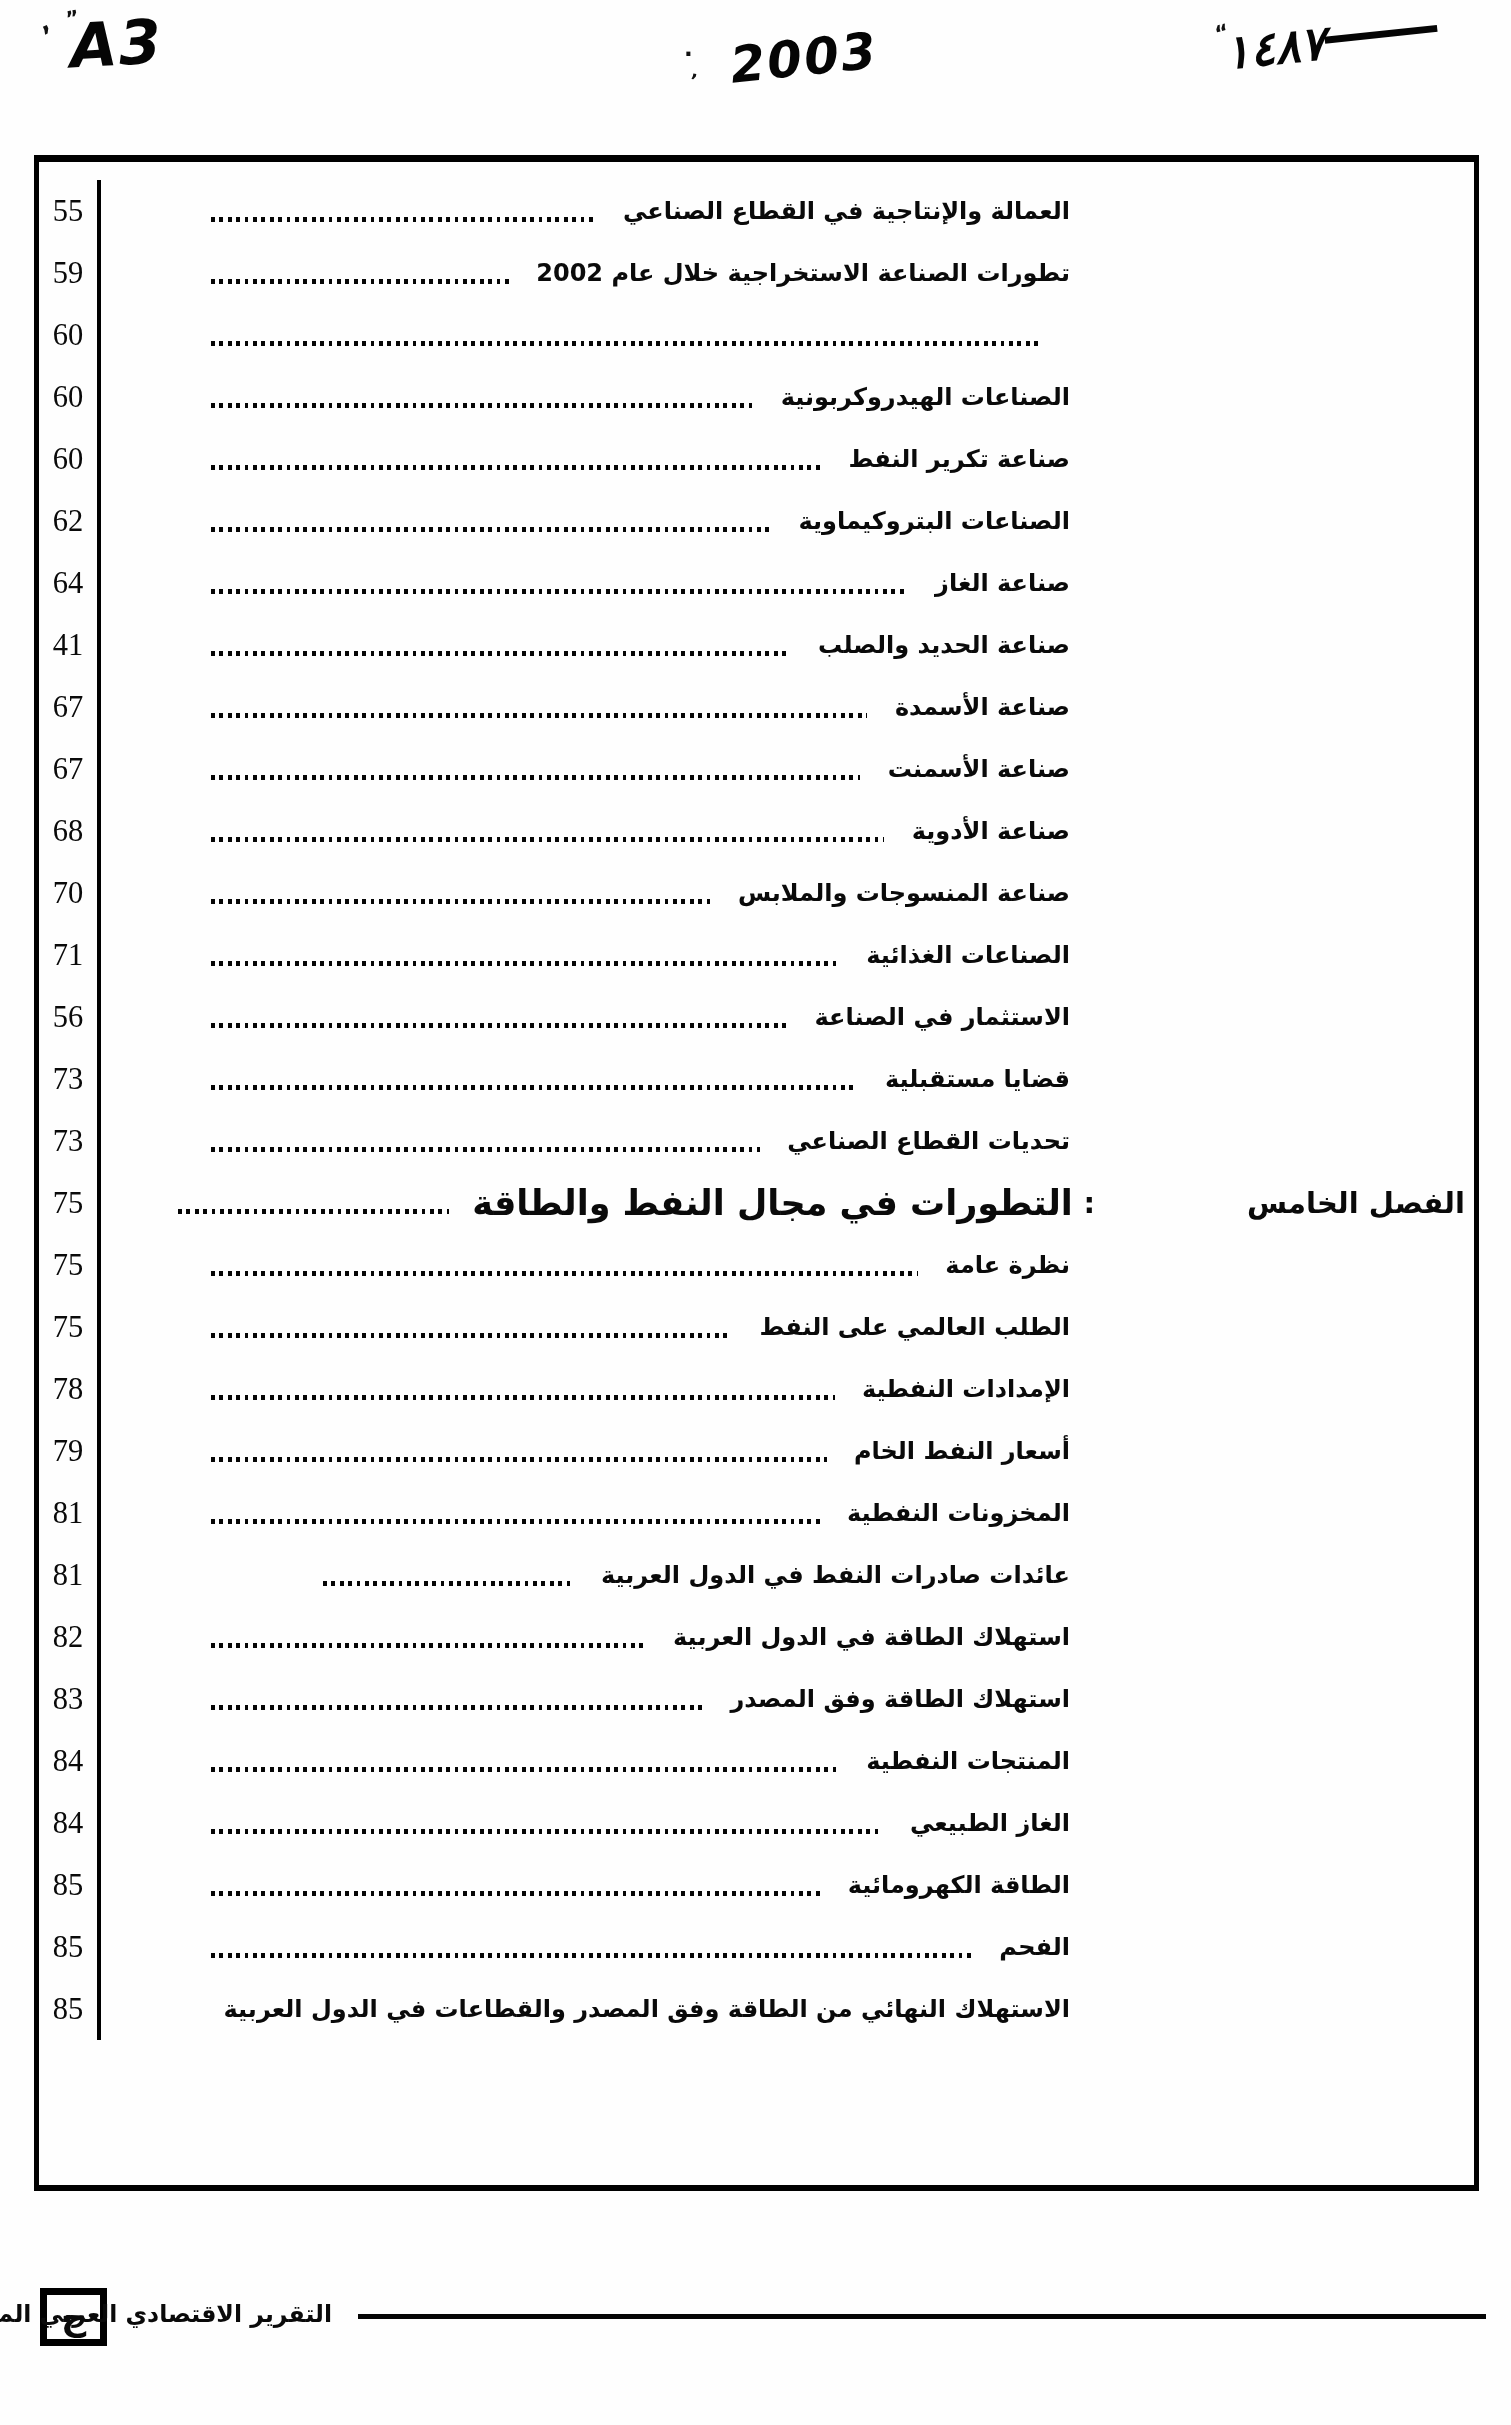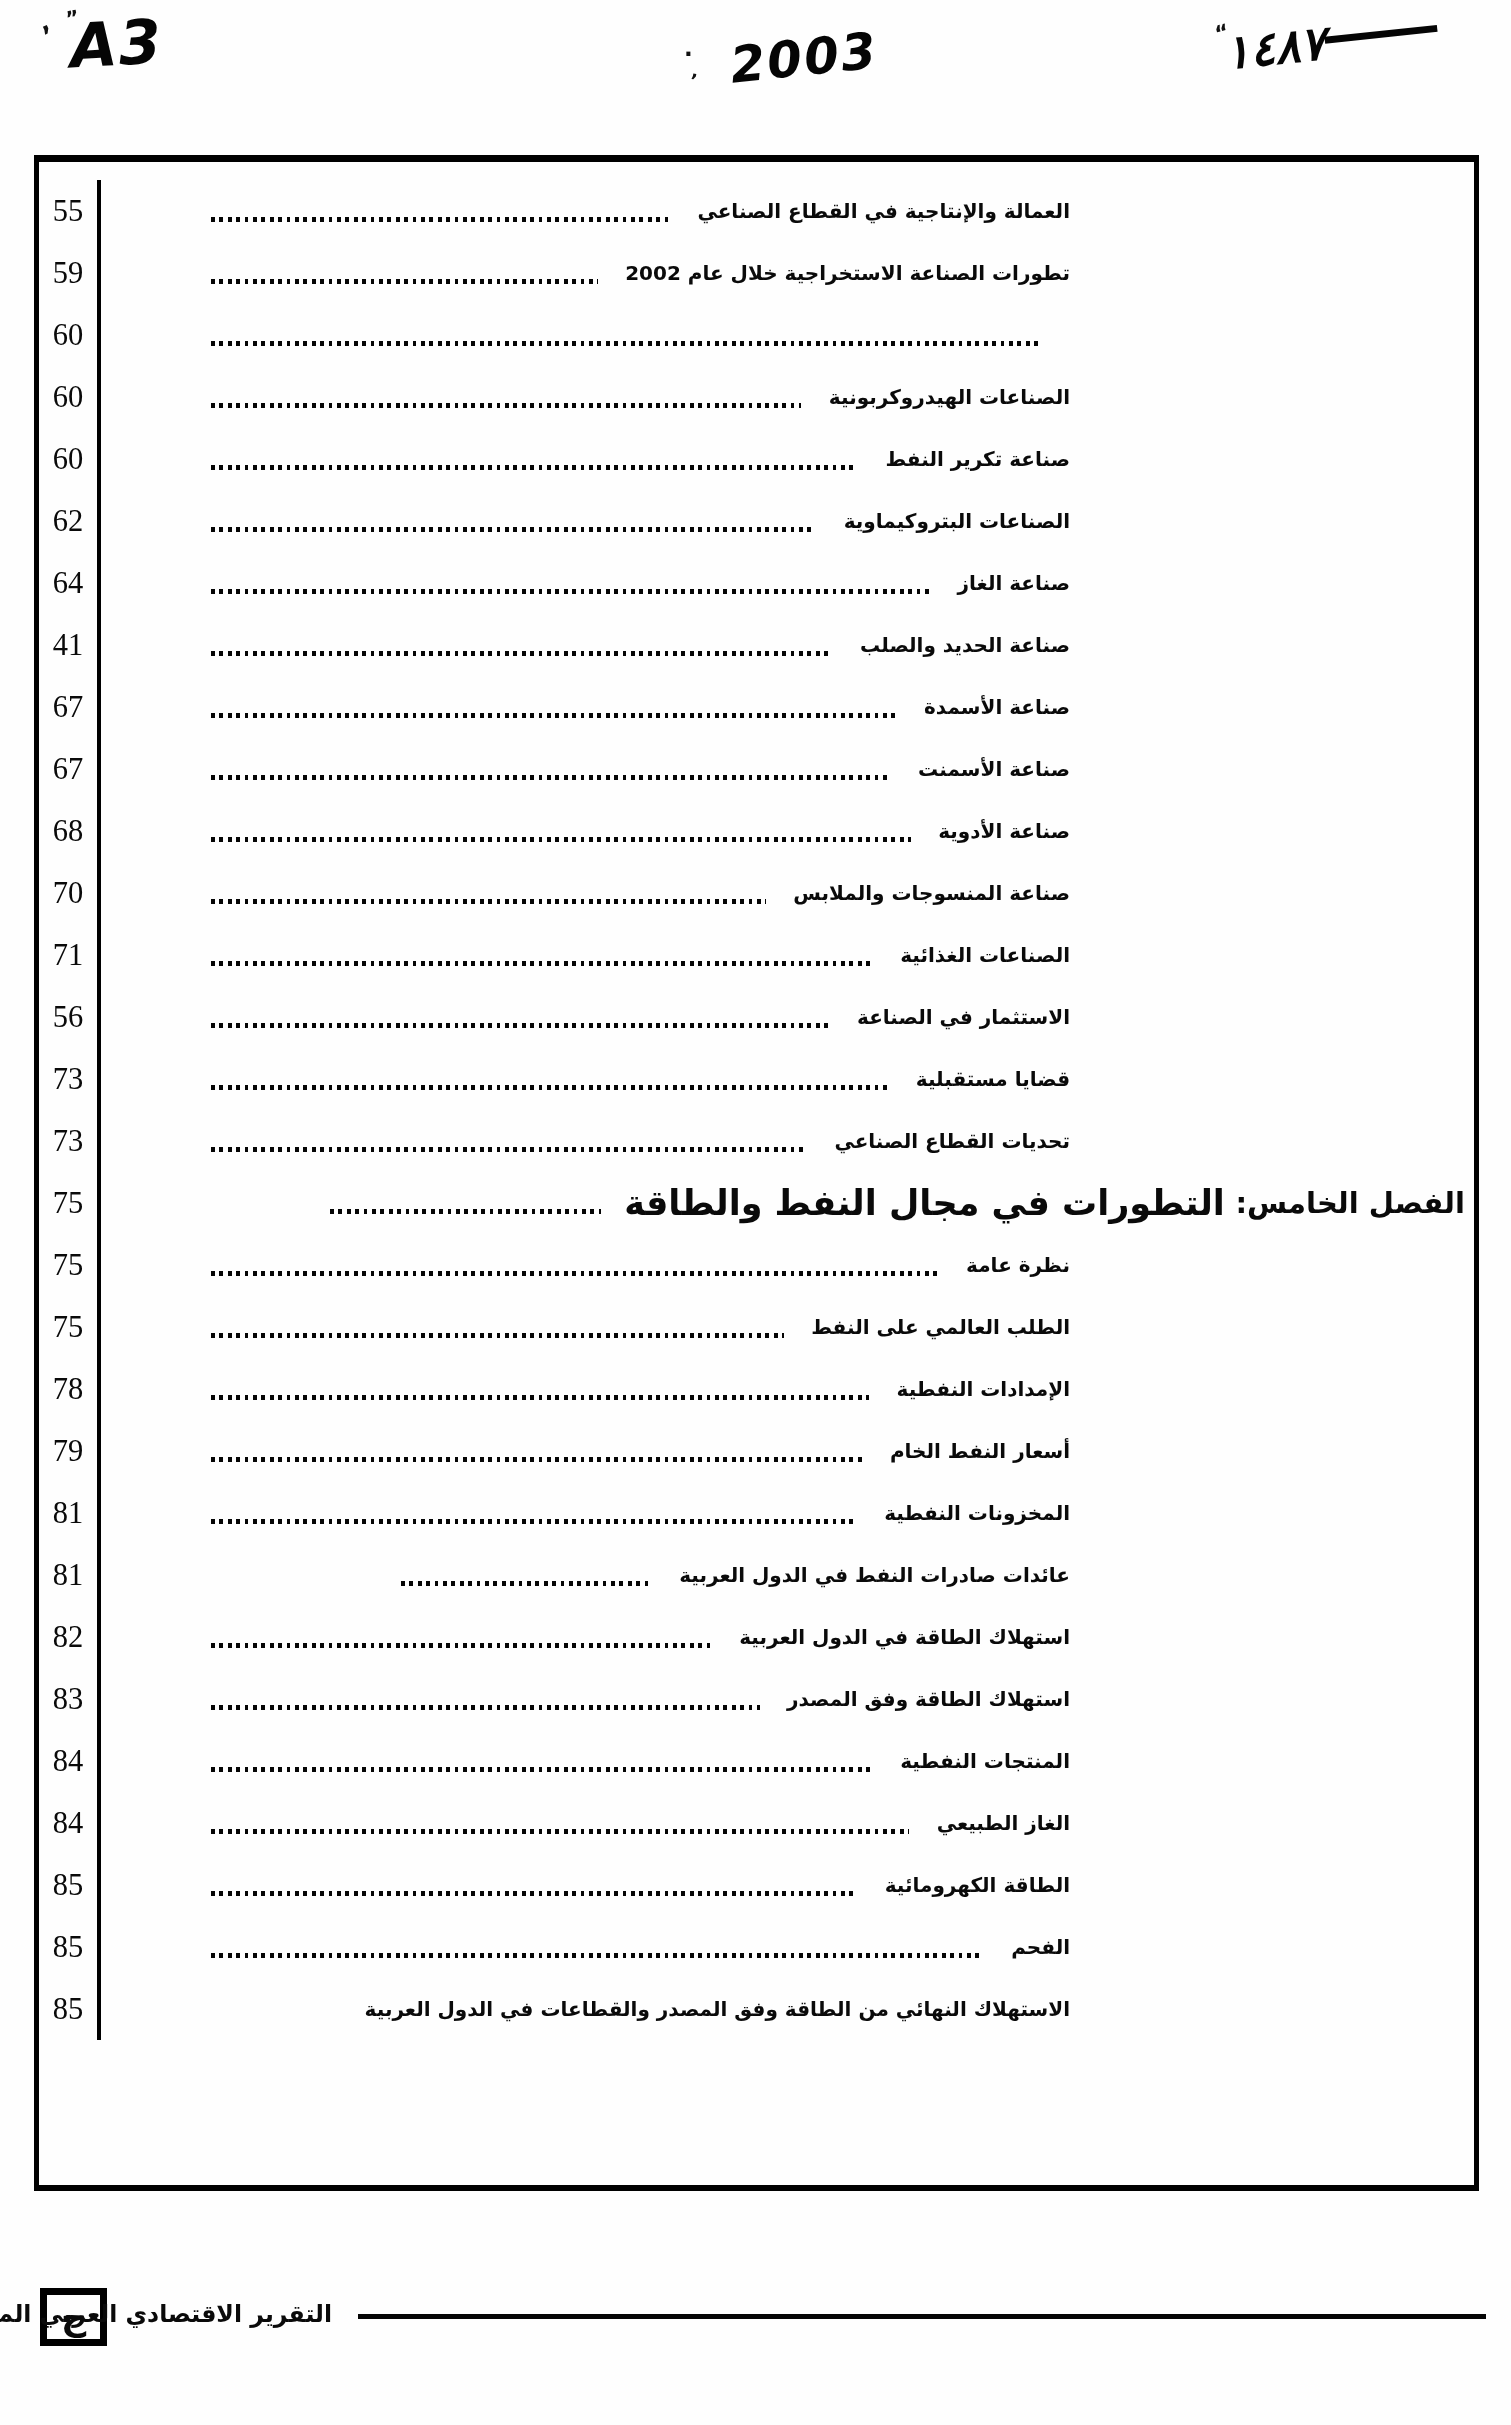--- a/index.html
+++ b/index.html
@@ -36,7 +36,7 @@
     padding:0 404px 0 110px;min-width:0;
   }
   .content .title{
-    font-size:20px;font-weight:bold;white-space:nowrap;
+    font-size:24px;font-weight:bold;white-space:nowrap;
     font-family:"DejaVu Sans",sans-serif;
   }
   .dots{

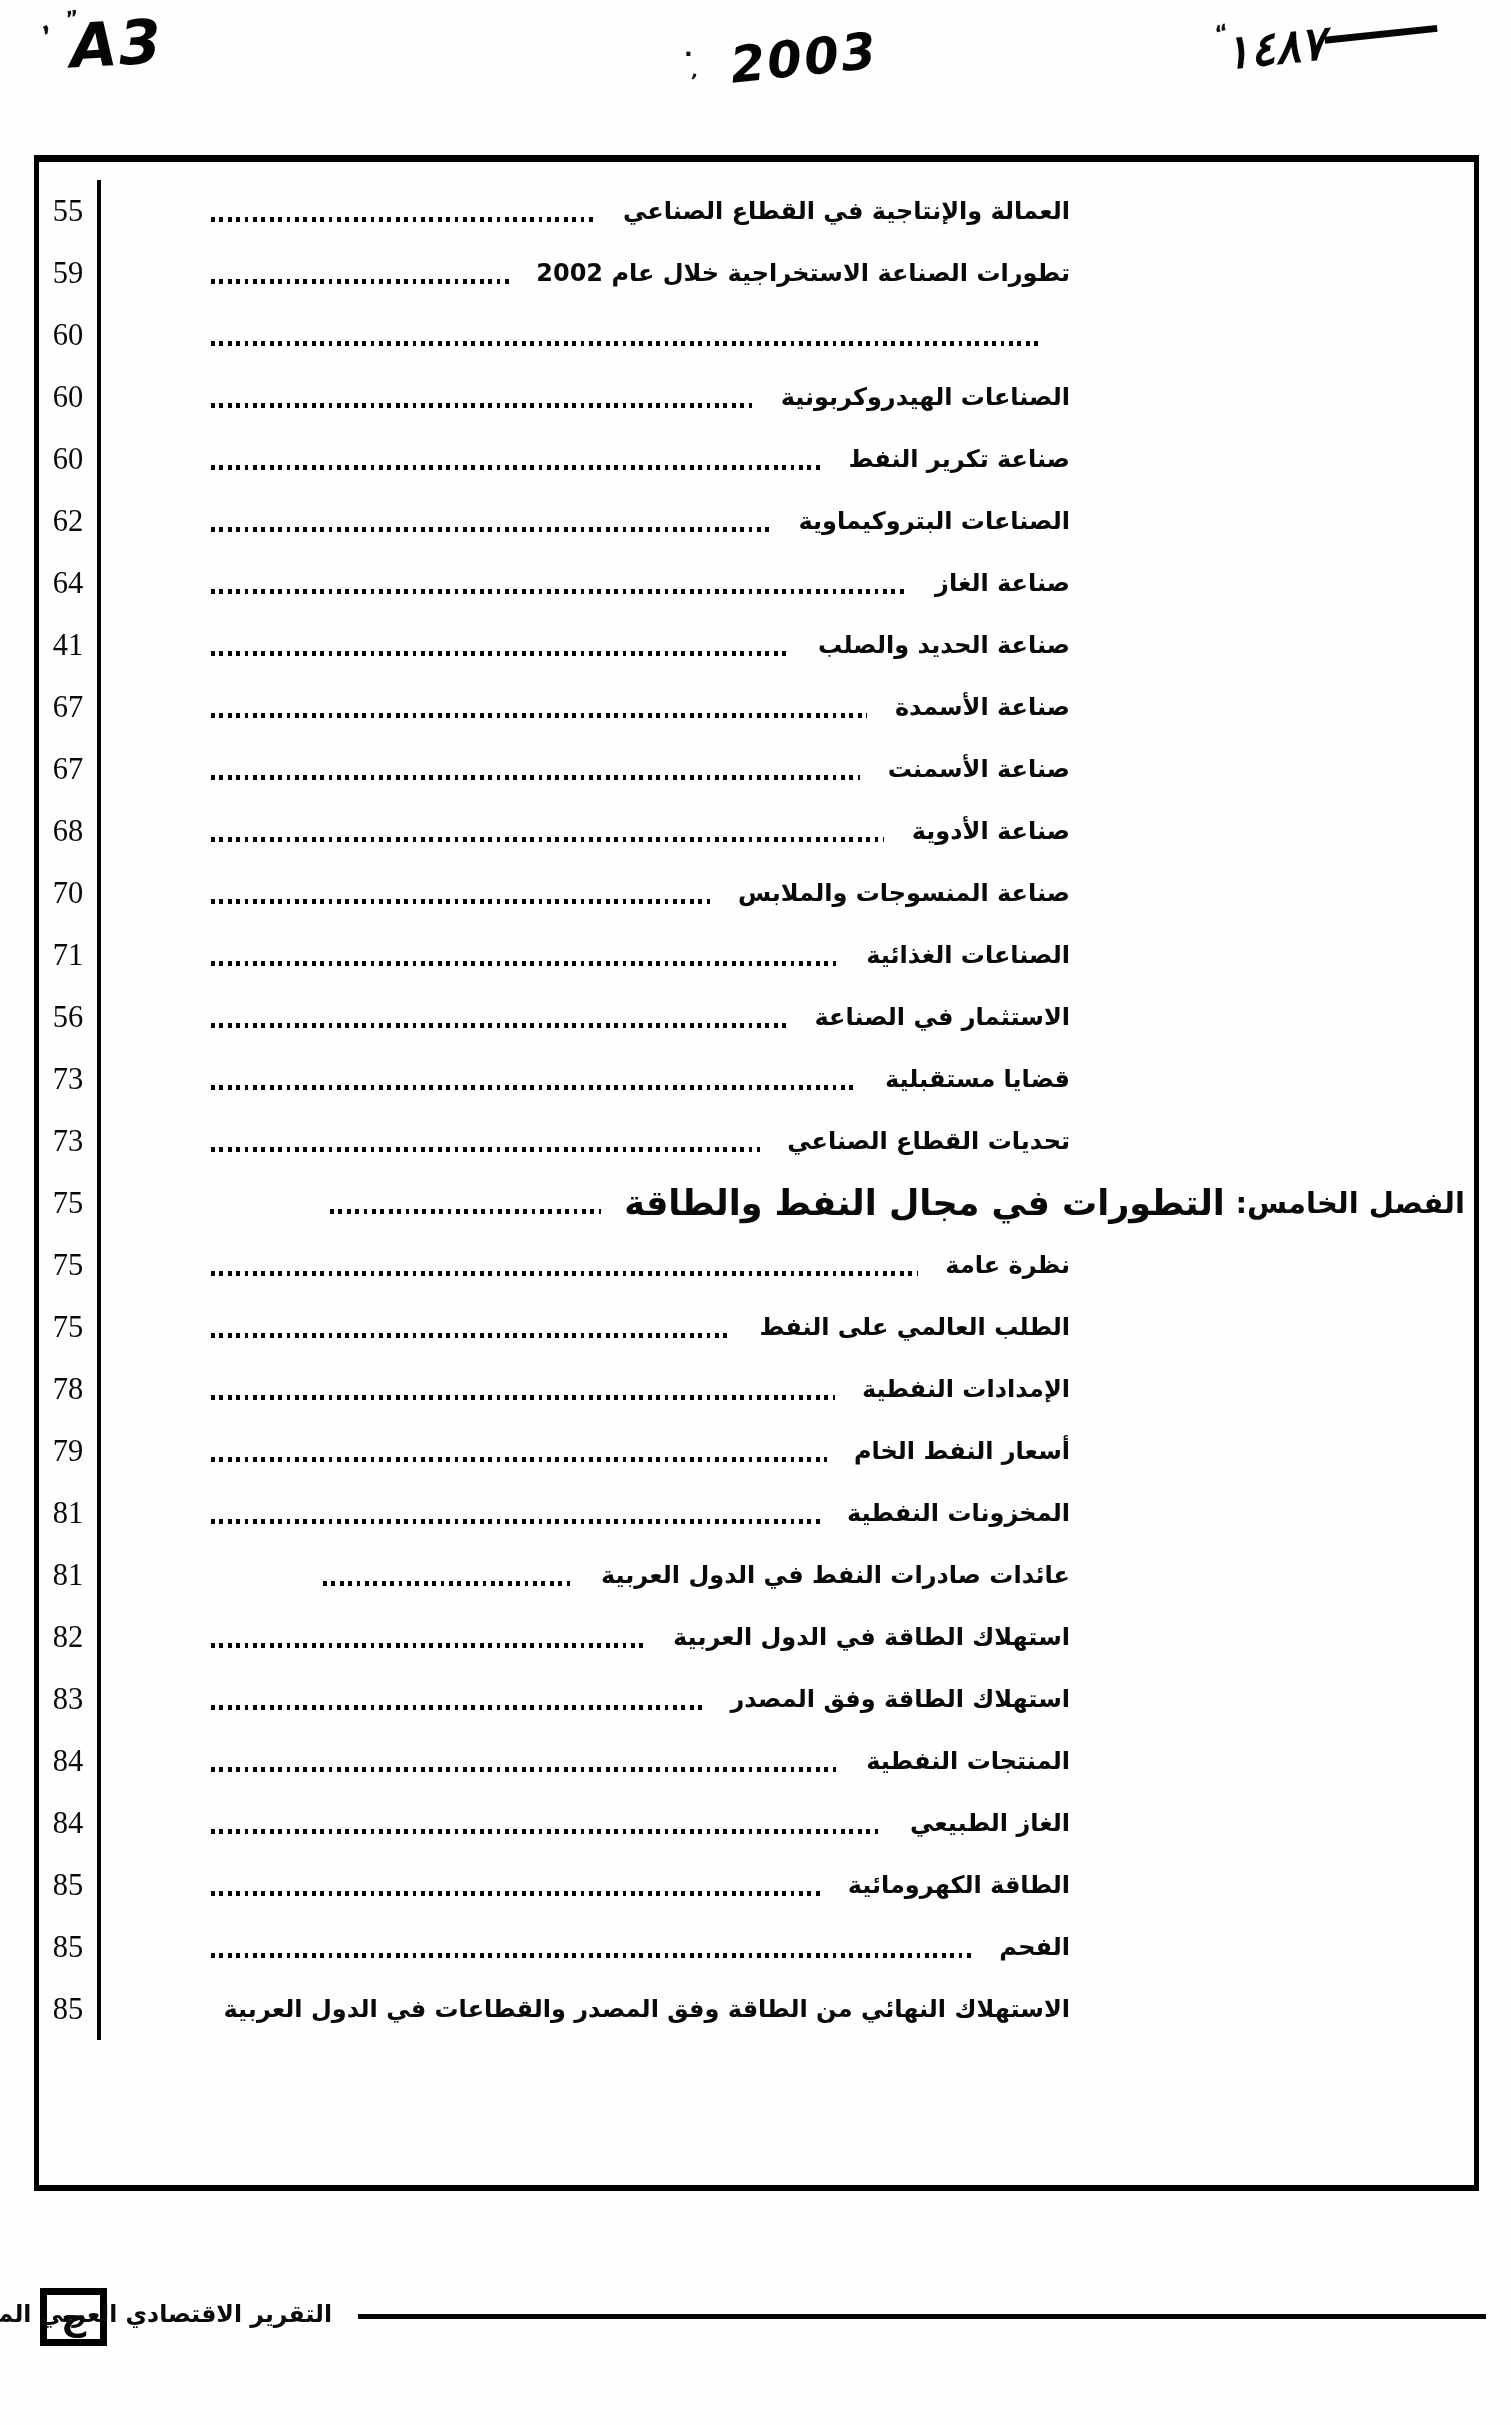--- a/index.html
+++ b/index.html
@@ -45,7 +45,7 @@
   }
   .dots.short{flex:0 0 251px;}
   .row.chapter .content{padding-right:9.1px;}
-  .row.chapter .label{font-size:29px;font-weight:bold;white-space:nowrap;}
+  .row.chapter .label{font-size:29px;font-weight:bold;white-space:nowrap;margin-left:152px;}
   .row.chapter .sep{font-size:29px;font-weight:bold;margin-left:10.7px;}
   .row.chapter .title{font-size:35px;}
   .row.chapter .dots{flex:0 0 271px;margin-right:23px;}

